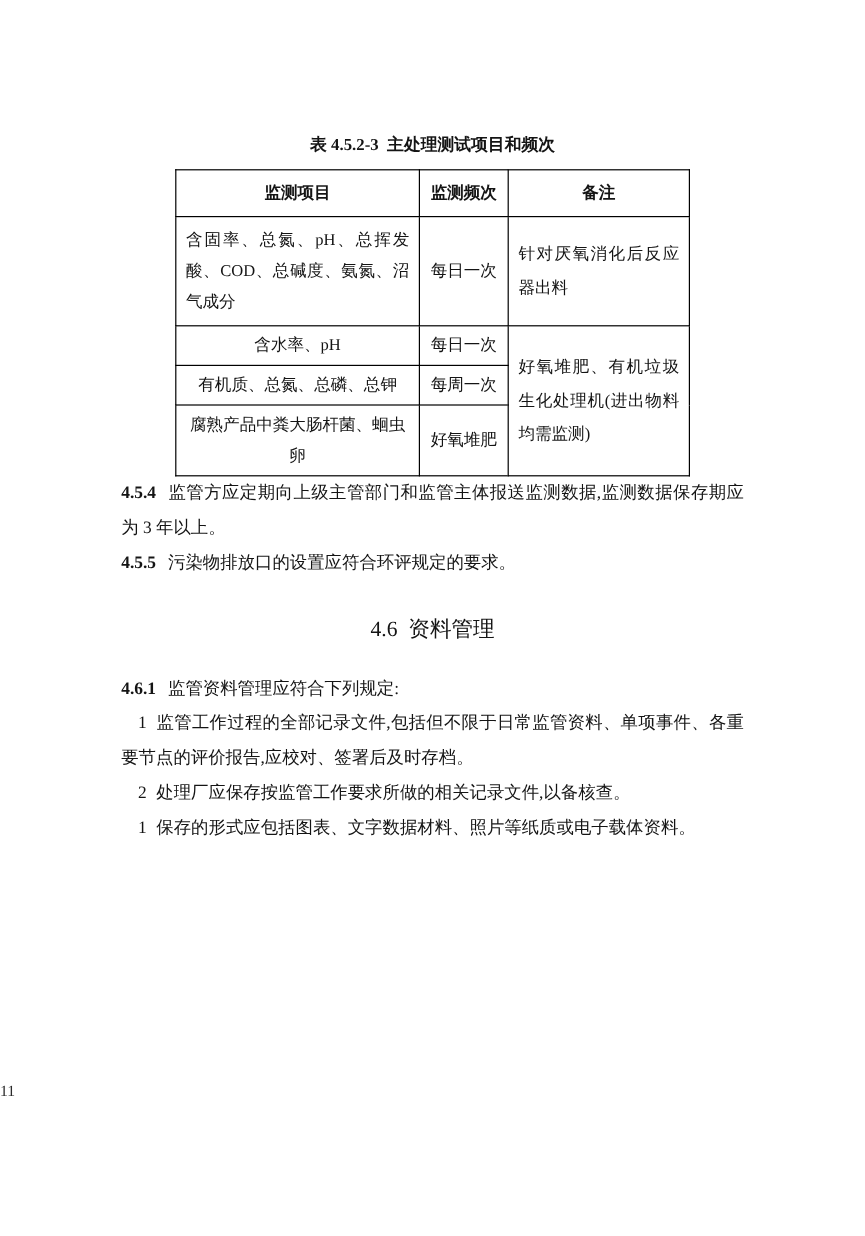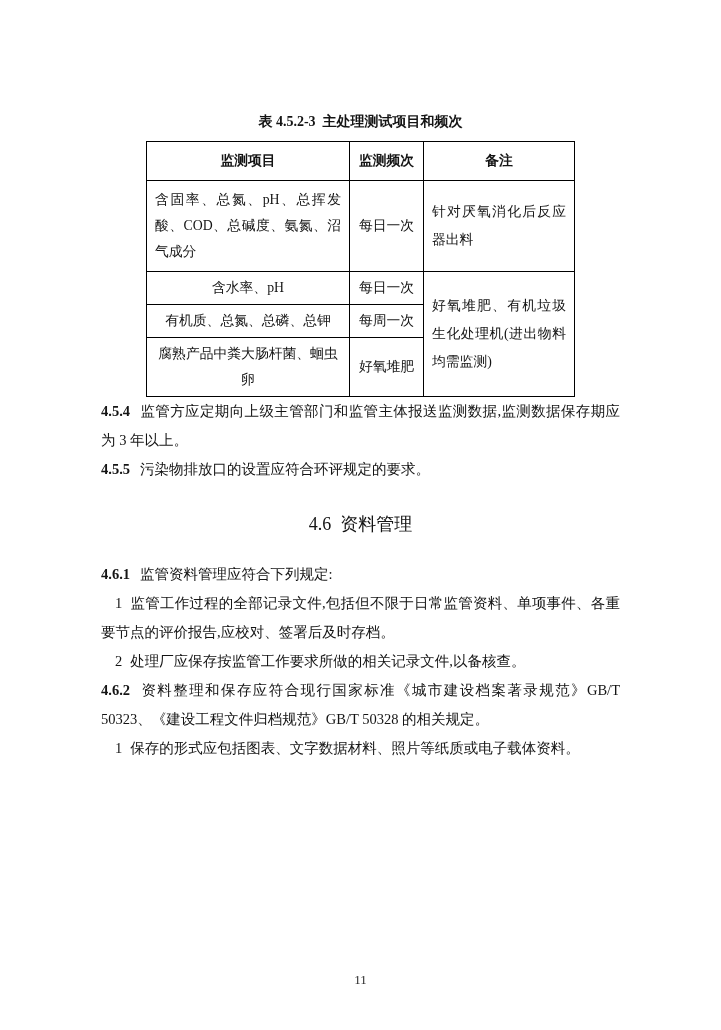--- a/index.html
+++ b/index.html
@@ -153,9 +153,6 @@
       <span class="inum">2</span><span>处理厂应保存按监管工作要求所做的相关记录文件,以备核查。</span>
     </p>
 
-    <p class="clause">
-      <span class="num">4.6.2</span><span>资料整理和保存应符合现行国家标准《城市建设档案著录规范》GB/T 50323、《建设工程文件归档规范》GB/T 50328 的相关规定。</span>
-    </p>
 
 
     <p class="sub-item">

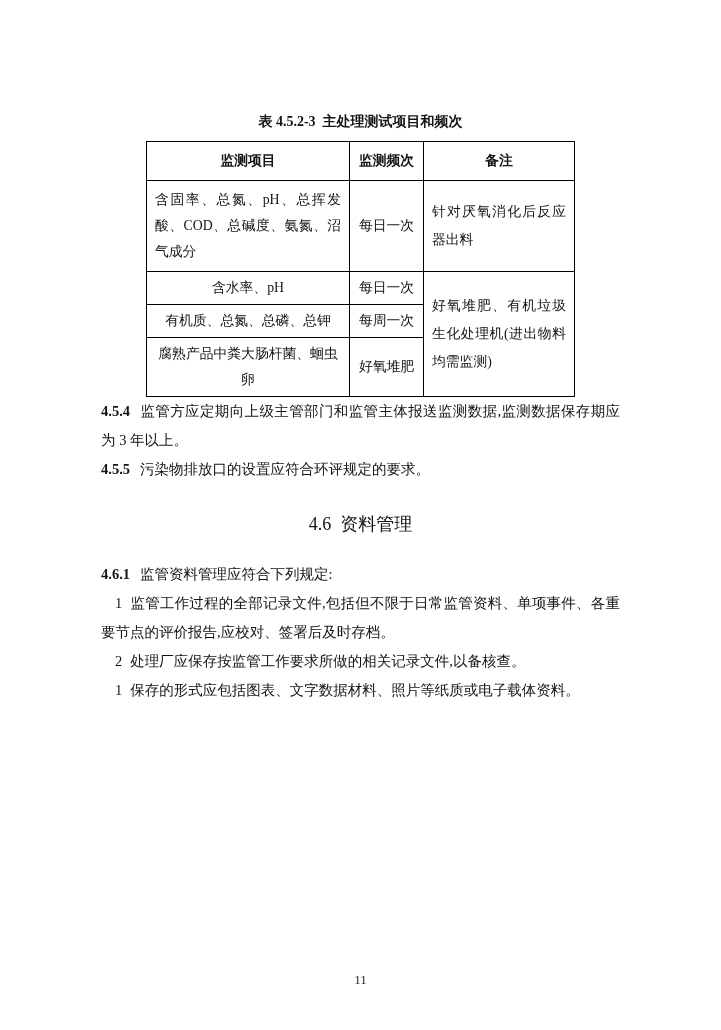--- a/index.html
+++ b/index.html
@@ -75,9 +75,9 @@
   .footer-pagenum {
     position: absolute;
     left: 0;
-    top: 971px;
+    top: 900px;
     width: 100%;
-    text-align: center;
+    text-align: left;
     font-size: 13px;
     line-height: 18px;
     color: #2a2a2a;

